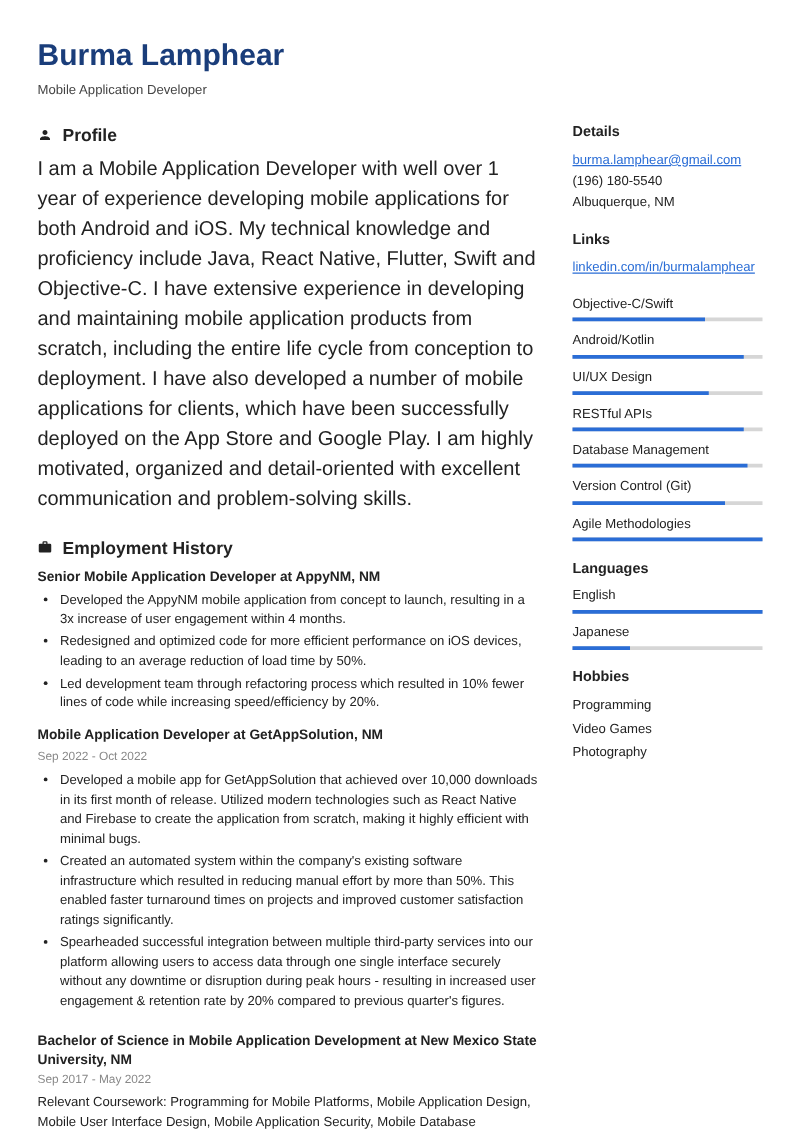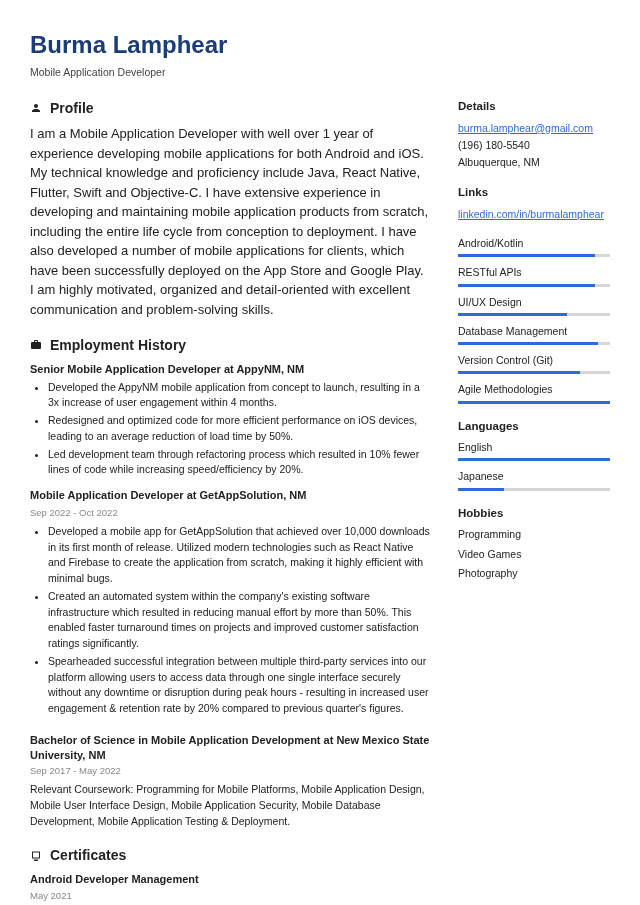--- a/index.html
+++ b/index.html
@@ -32,7 +32,7 @@
   }
   .section-head .icon { width: 12px; height: 12px; fill: #222; flex-shrink: 0; }
   .section-title { font-size: 14px; font-weight: 700; text-align: center; }
-  .profile-text { font-size: 13px; line-height: 1.5; }
+  .profile-text { font-size: 16px; line-height: 1.5; }
   .job { margin-bottom: 10px; }
   .job-title { font-weight: 700; font-size: 11px; margin-bottom: 2px; }
   .job-dates { font-size: 9.5px; color: #888; margin-bottom: 4px; }

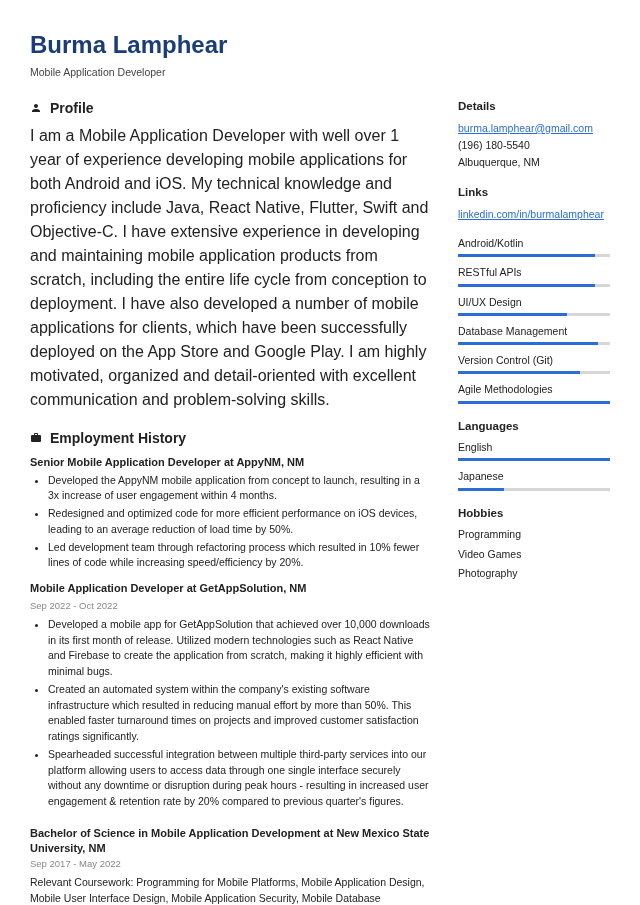--- a/index.html
+++ b/index.html
@@ -136,6 +136,12 @@
     <div class="side-section">
       <div id="skills-container">
           <div class="skill">
+            <div class="skill-name">Objective-C/Swift</div>
+            <div class="skill-bar">
+              <div class="skill-fill" style="width: 70%;"></div>
+            </div>
+          </div>
+          <div class="skill">
             <div class="skill-name">Android/Kotlin</div>
             <div class="skill-bar">
               <div class="skill-fill" style="width: 90%;"></div>

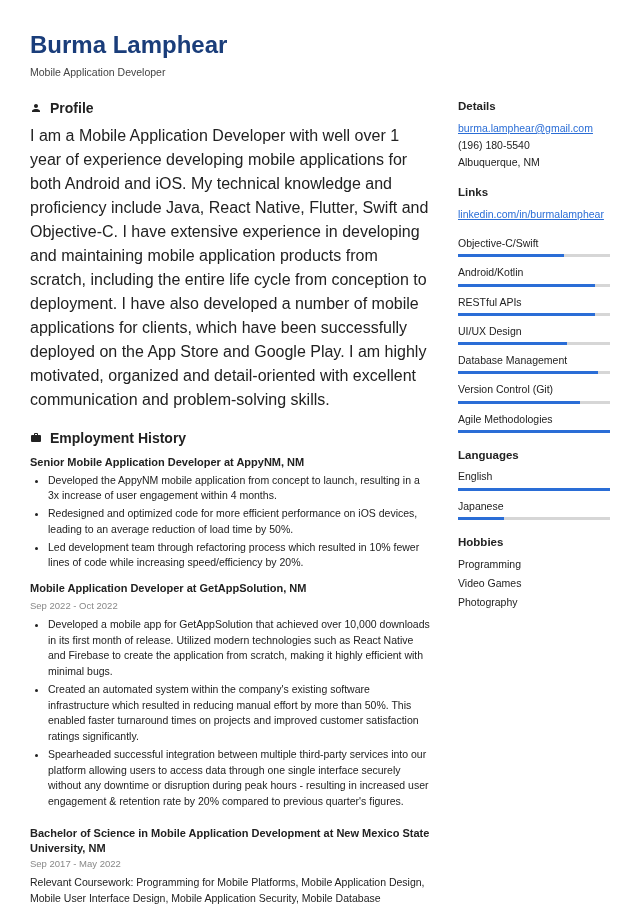--- a/index.html
+++ b/index.html
@@ -148,15 +148,15 @@
             </div>
           </div>
           <div class="skill">
+            <div class="skill-name">UI/UX Design</div>
+            <div class="skill-bar">
+              <div class="skill-fill" style="width: 72%;"></div>
+            </div>
+          </div>
+          <div class="skill">
             <div class="skill-name">RESTful APIs</div>
             <div class="skill-bar">
               <div class="skill-fill" style="width: 90%;"></div>
-            </div>
-          </div>
-          <div class="skill">
-            <div class="skill-name">UI/UX Design</div>
-            <div class="skill-bar">
-              <div class="skill-fill" style="width: 72%;"></div>
             </div>
           </div>
           <div class="skill">

